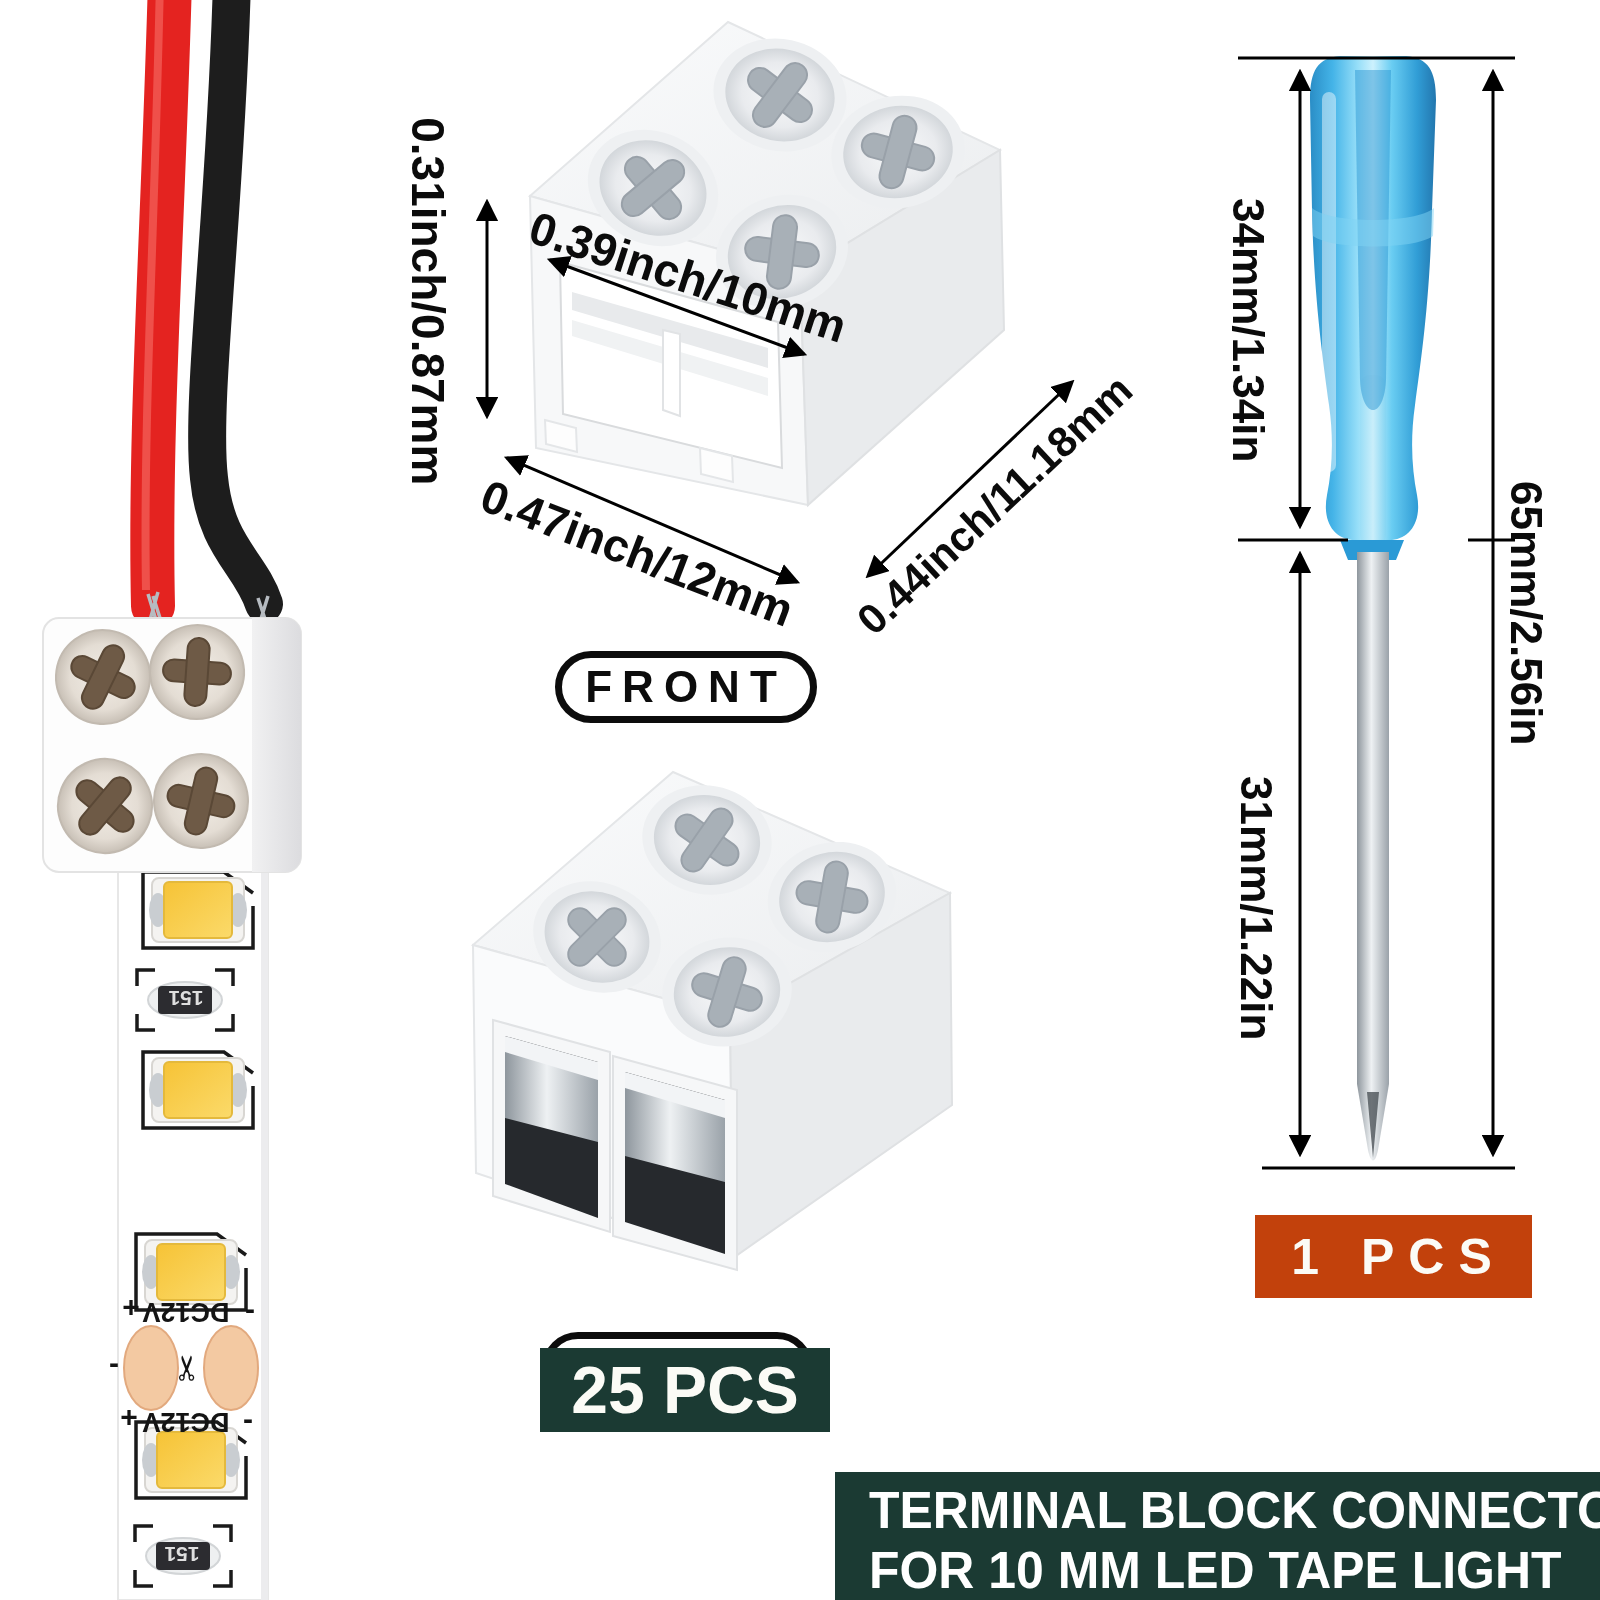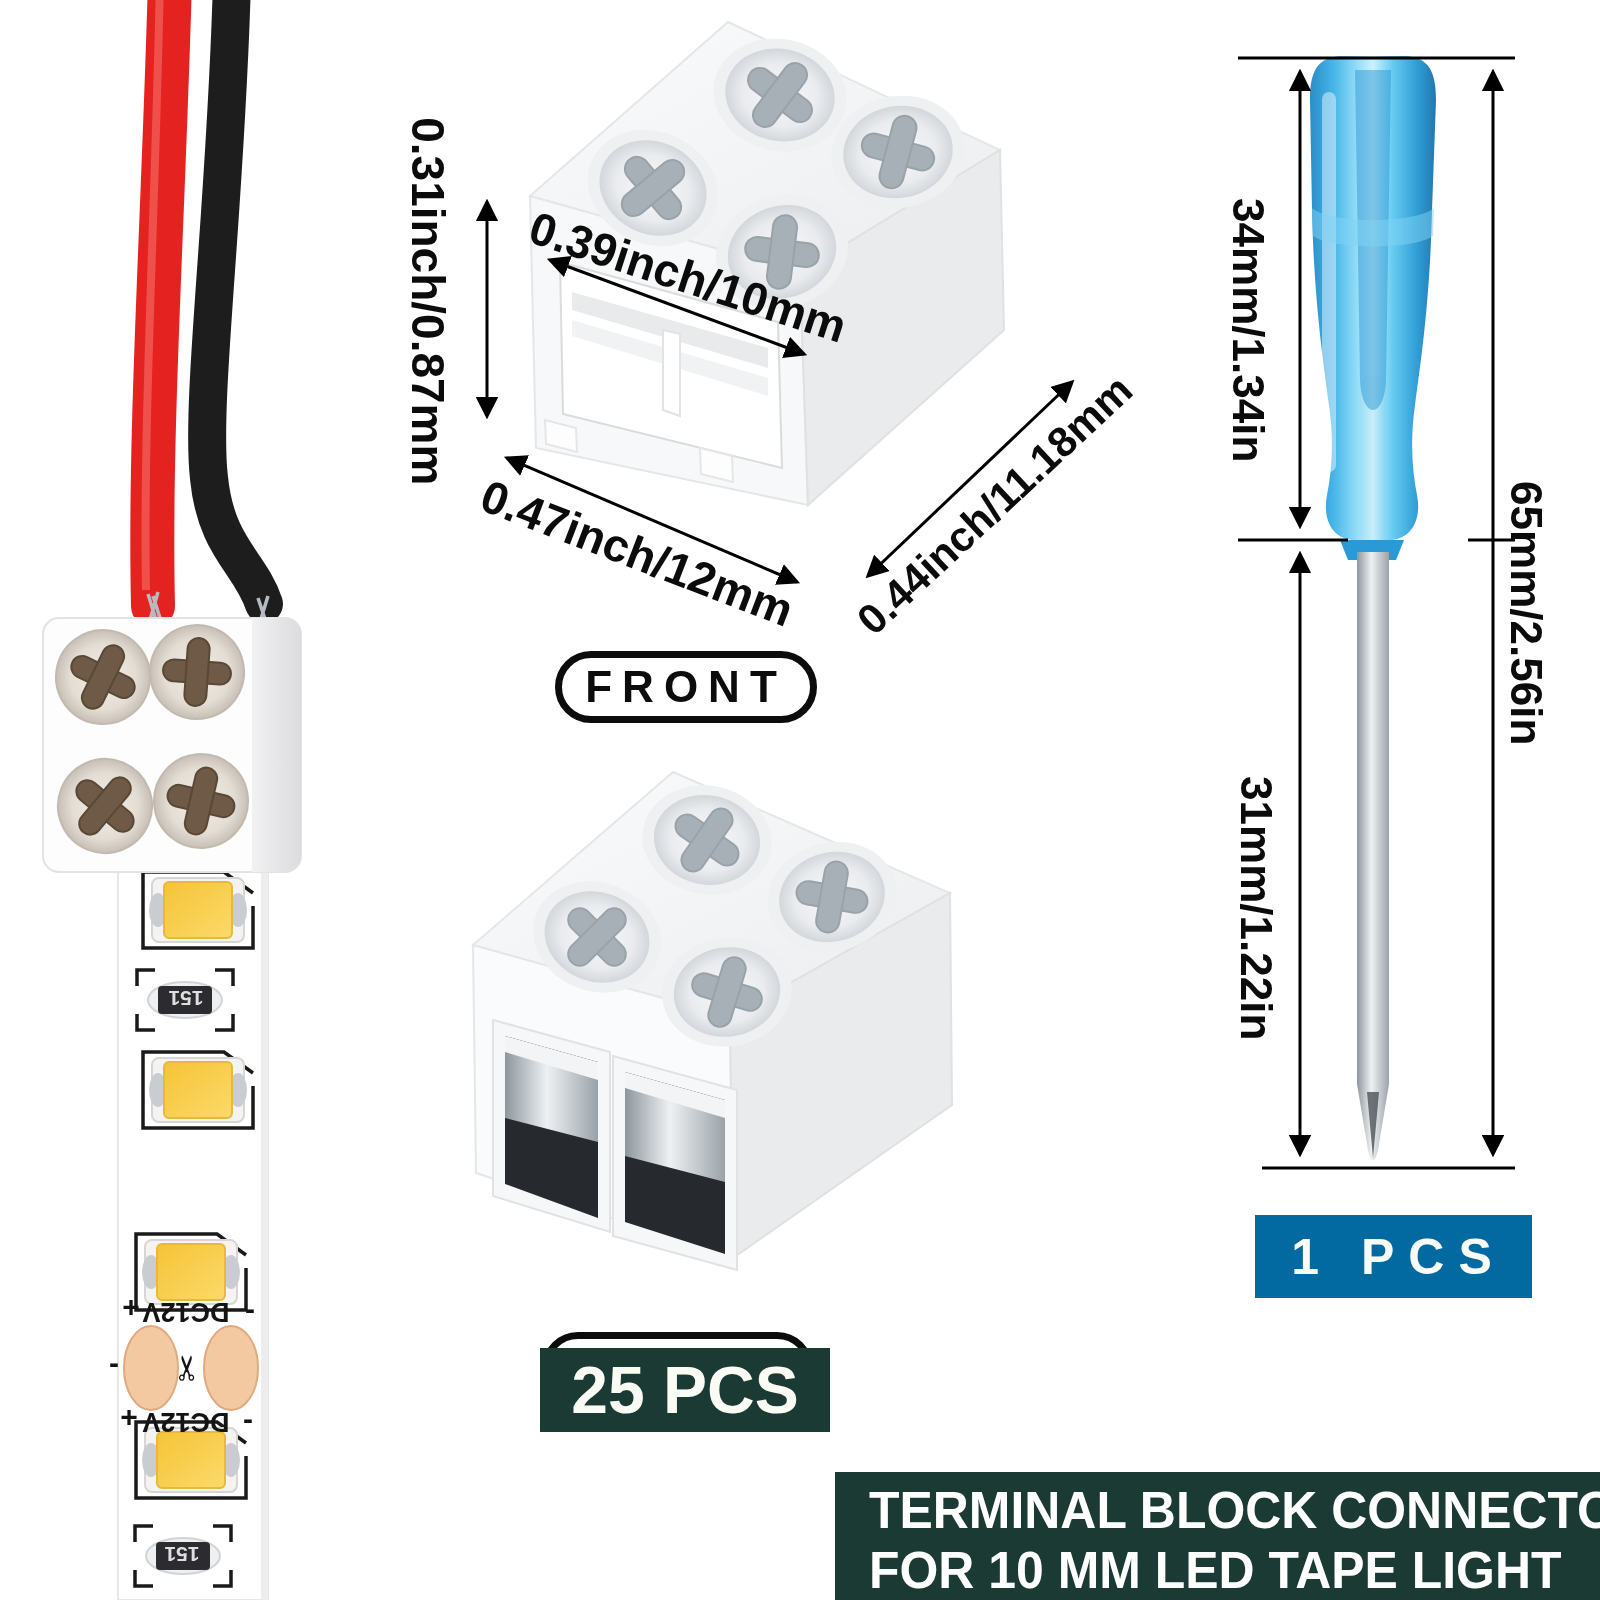--- a/index.html
+++ b/index.html
@@ -217,7 +217,7 @@
   <div class="pill" style="left:555px;top:651px;width:248px;height:58px">FRONT</div>
 
   <div class="darkbox" style="left:540px;top:1348px;width:290px;height:84px;background:#1b3a33;font-size:66px">25 PCS</div>
-  <div class="darkbox" style="left:1255px;top:1215px;width:267px;height:83px;background:#0369a1;font-size:50px;letter-spacing:14px;padding-left:10px">1 PCS</div>
+  <div class="darkbox" style="left:1255px;top:1215px;width:267px;height:83px;background:#c2410c;font-size:50px;letter-spacing:14px;padding-left:10px">1 PCS</div>
 
   <div class="banner" style="left:835px;top:1472px;width:765px;height:128px;background:#1b3a33;padding:8px 0 0 34px">
     <div class="l" style="font-size:52px;line-height:60px">TERMINAL BLOCK CONNECTOR</div>

